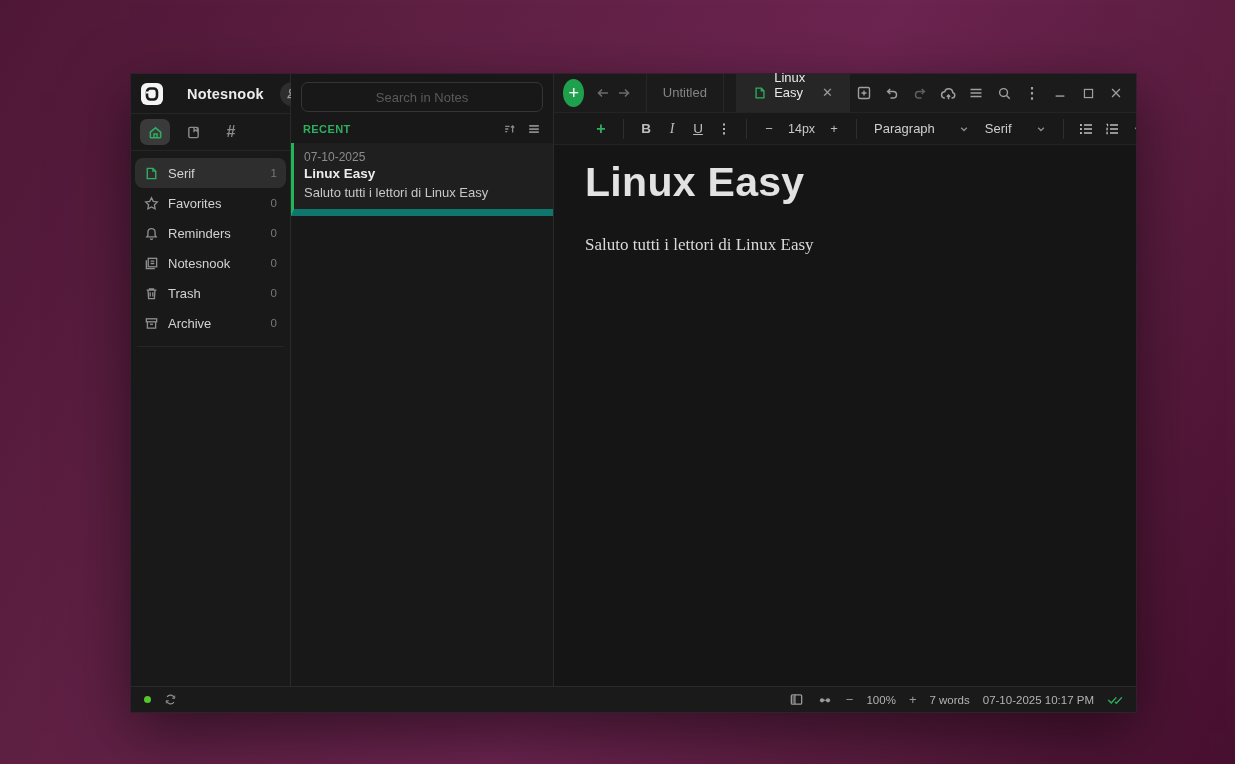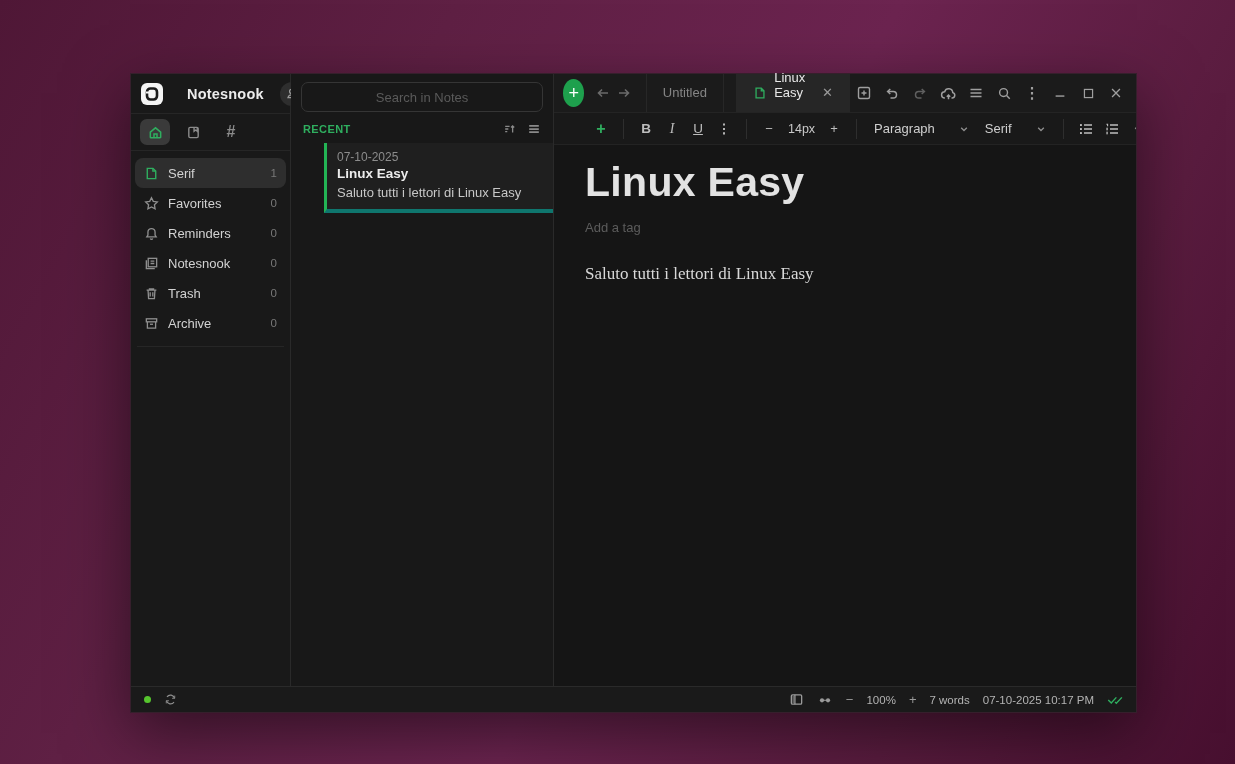--- a/index.html
+++ b/index.html
@@ -43,7 +43,7 @@
   .recent-row { display:flex; align-items:center; padding:3px 12px 7px;gap:28px; }
   .recent-label { color:#2fae5f; font-size:11px; font-weight:700; letter-spacing:.4px; flex:1; }
   .recent-icons { display:flex; gap:10px; color:#8a8a8a; }
-  .note-card { background:#1f1f1f; border-left:3px solid #23b455; border-bottom:4px solid #0f766e; padding:5px 10px 9px;margin-left:33px; }
+  .note-card { background:#1f1f1f; border-left:3px solid #23b455; border-bottom:7px solid #0f766e; padding:5px 10px 9px; }
   .note-date { font-size:12px; color:#8c8c8c; margin:2px 0 2px; }
   .note-title { font-size:13.5px; font-weight:700; color:#ececec; margin-bottom:4px; }
   .note-preview { font-size:13px; color:#c7c7c7; }

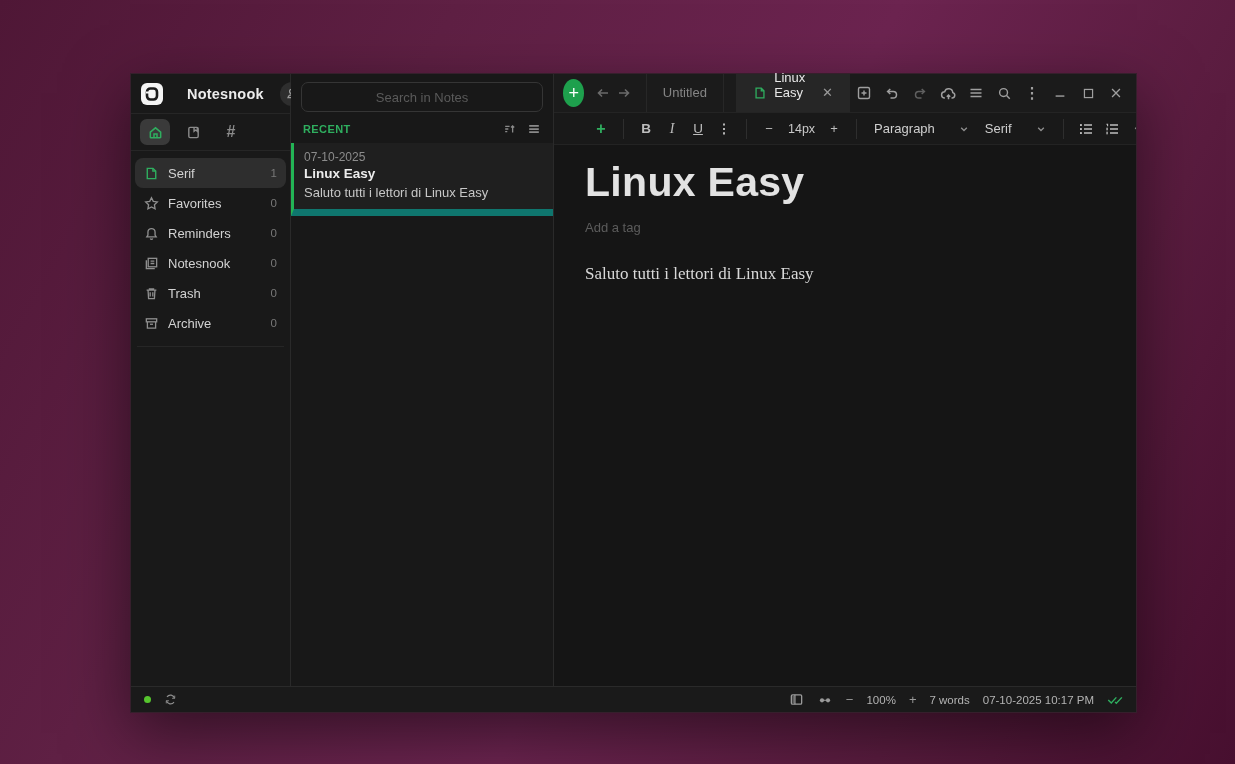--- a/index.html
+++ b/index.html
@@ -388,7 +388,6 @@
 
       <div class="content">
         <div class="note-title-big">Linux Easy</div>
-        <div class="tag-placeholder">Add a tag</div>
         <div class="note-body">Saluto tutti i lettori di Linux Easy</div>
       </div>
     </div>

